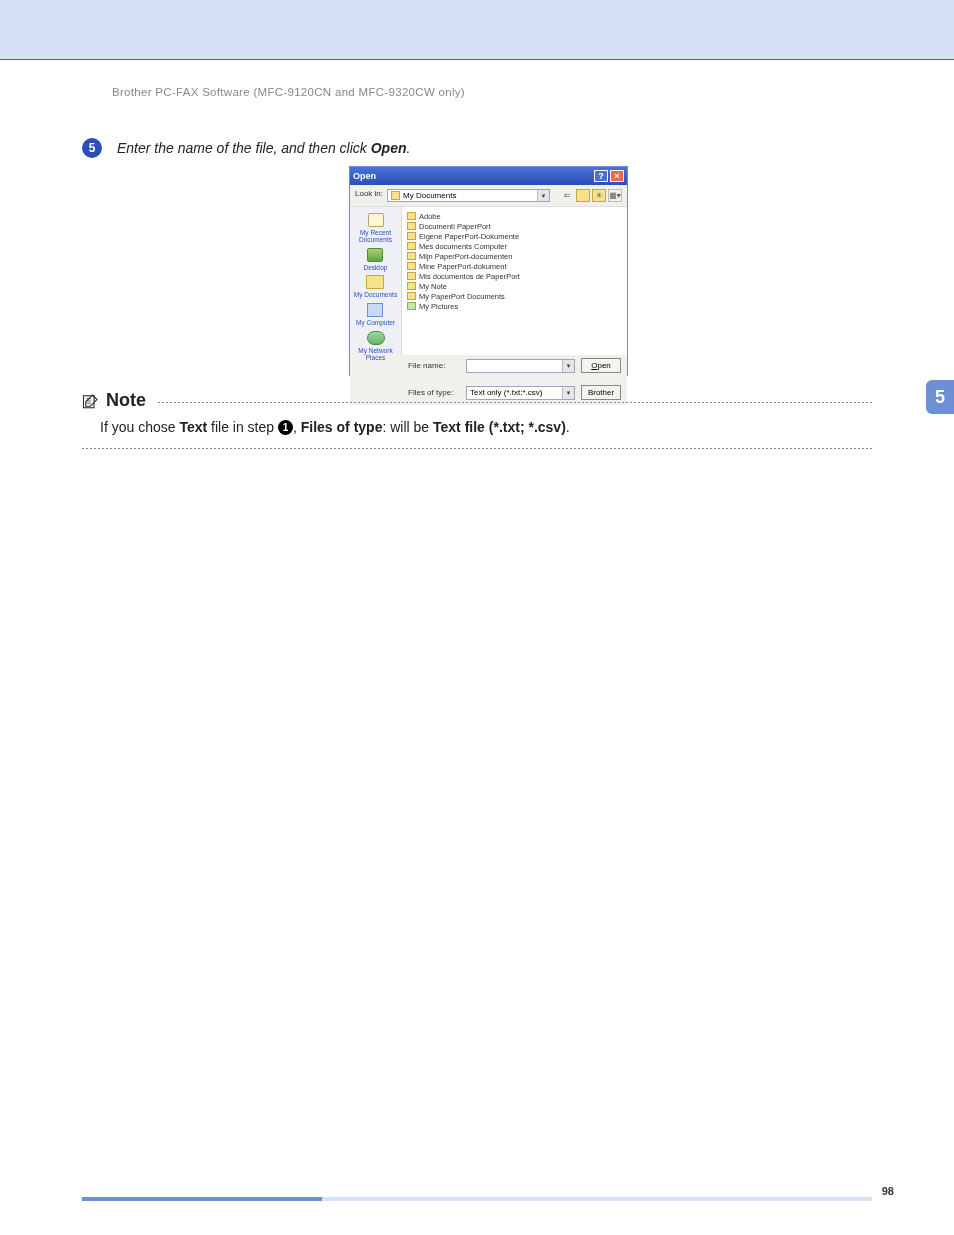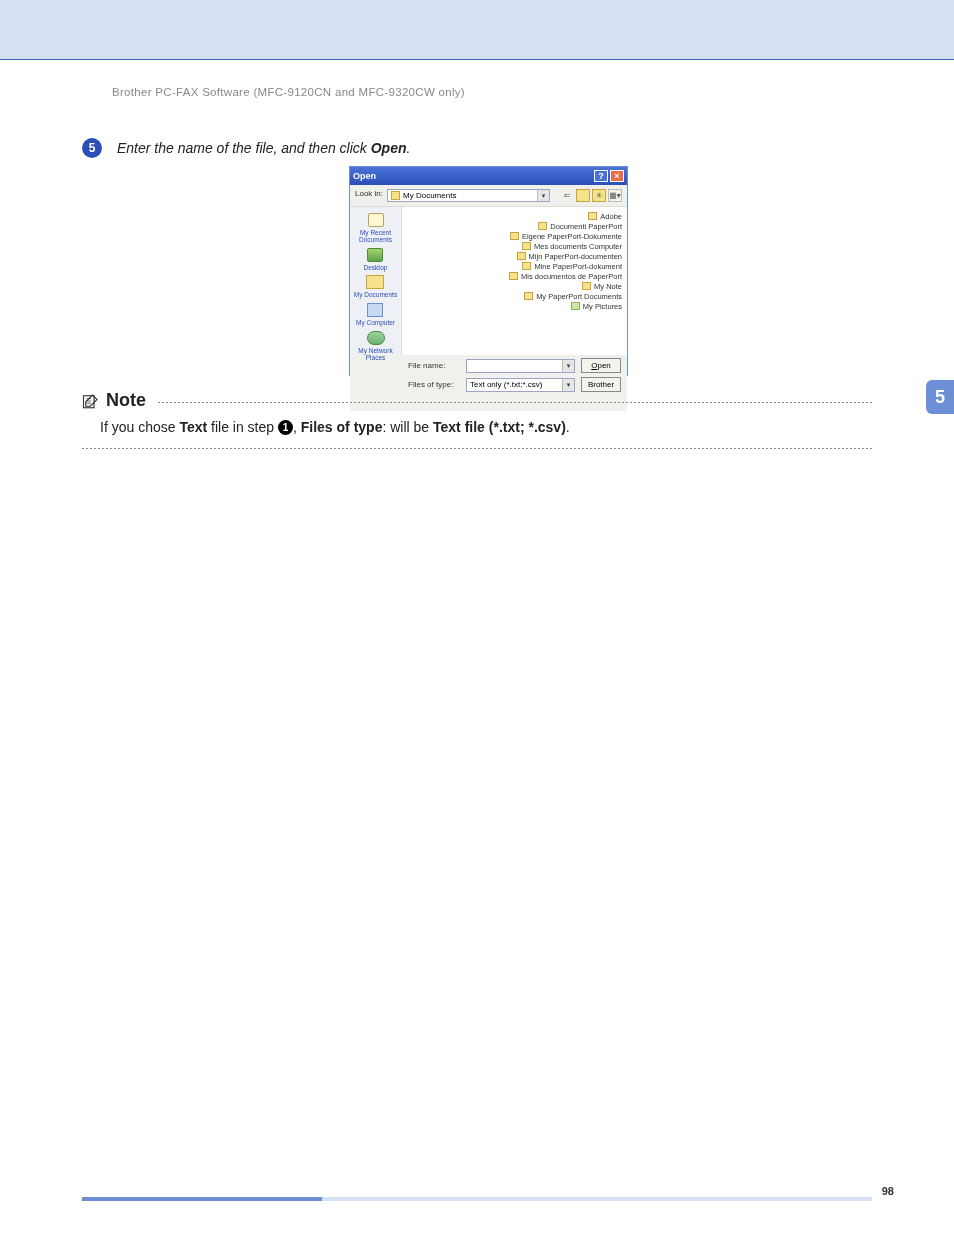--- a/index.html
+++ b/index.html
@@ -146,7 +146,7 @@
     background:#fff;
     padding:4px 5px;
   }
-  .fitem { display:flex; align-items:center; gap:3px; font-size:7.5px; color:#333; height:10px;justify-content:flex-end;}
+  .fitem { display:flex; align-items:center; gap:3px; font-size:7.5px; color:#333; height:10px;}
   .folder-ico { width:9px;height:8px;background:#f6e28c;border:1px solid #c9a63a;}
   .picfolder-ico { width:9px;height:8px;background:#cce4a8;border:1px solid #8fb35a;}
   .musfolder-ico { width:9px;height:8px;background:#f6e28c;border:1px solid #c9a63a; position:relative;}

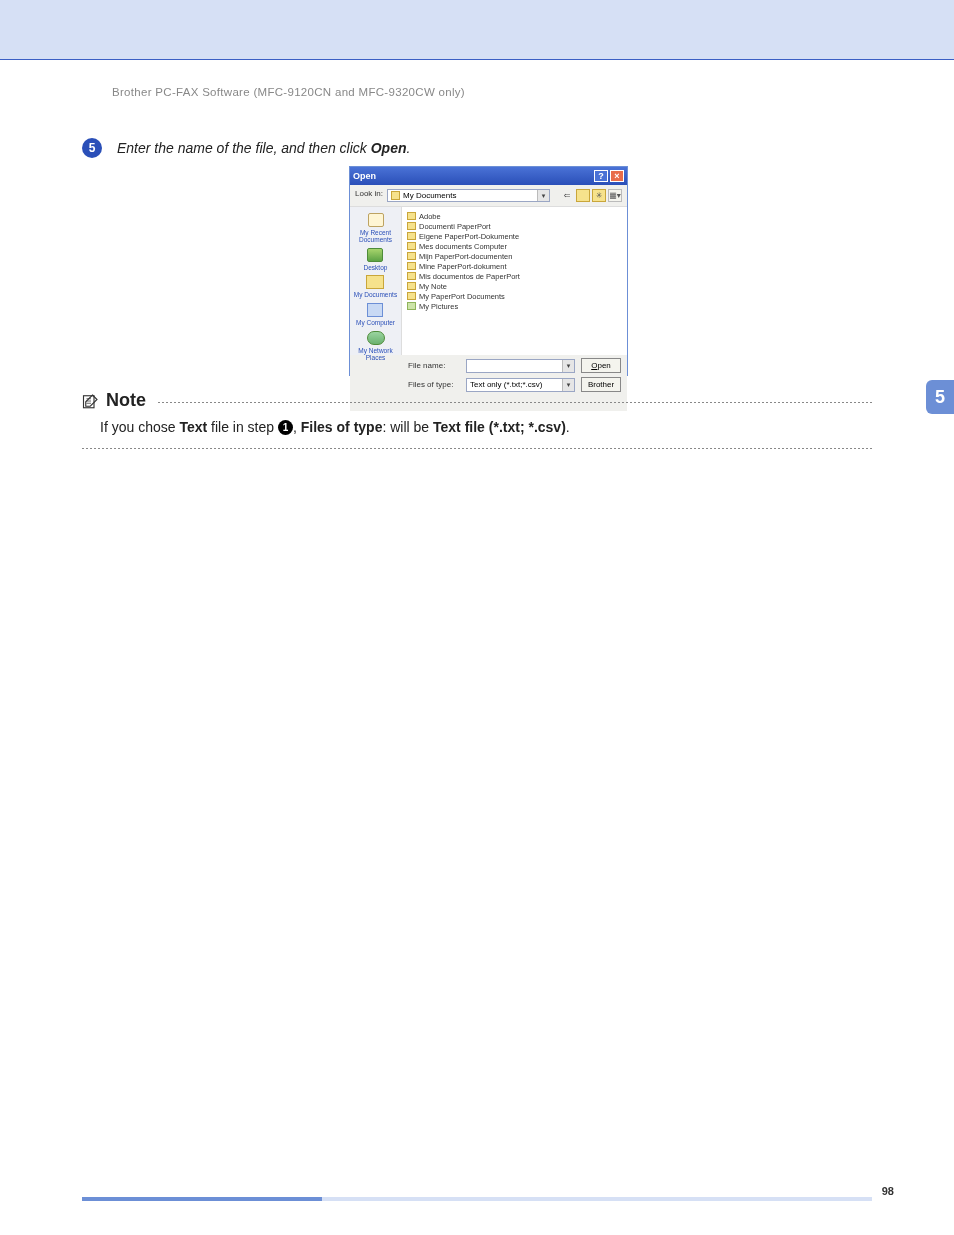--- a/index.html
+++ b/index.html
@@ -152,8 +152,8 @@
   .musfolder-ico { width:9px;height:8px;background:#f6e28c;border:1px solid #c9a63a; position:relative;}
   .dlg-bottom {
     background:#f0f0ed;
-    padding:3px 6px 19px 58px;
-    display:flex; flex-direction:column; gap:4px;
+    padding:3px 6px 5px 58px;
+    display:flex; flex-direction:column; gap:12px;
   }
   .brow { display:flex; align-items:center; gap:6px;}
   .brow .blbl { width:52px; font-size:8px; color:#333;}

